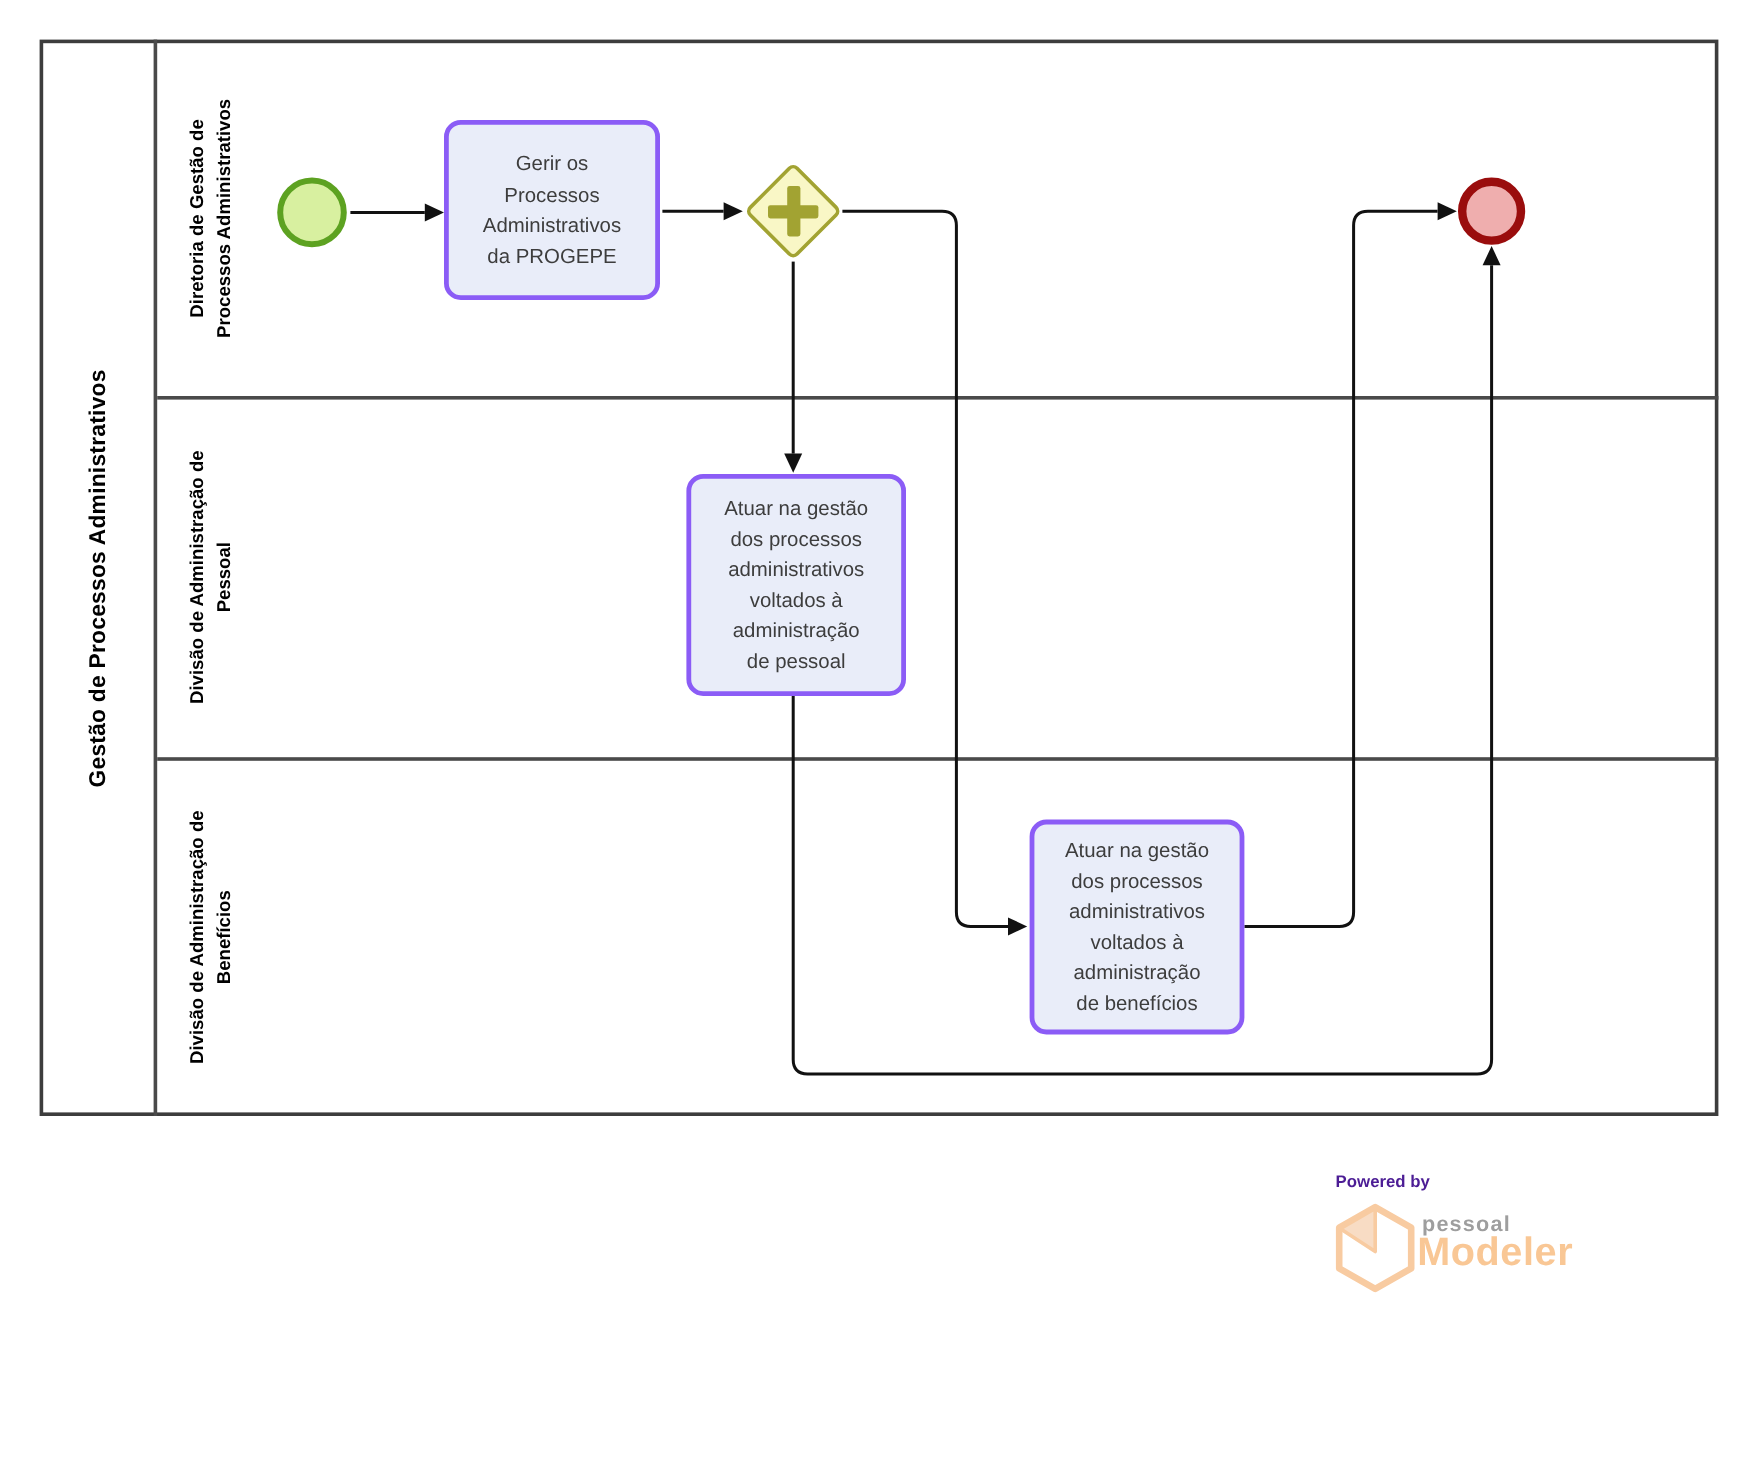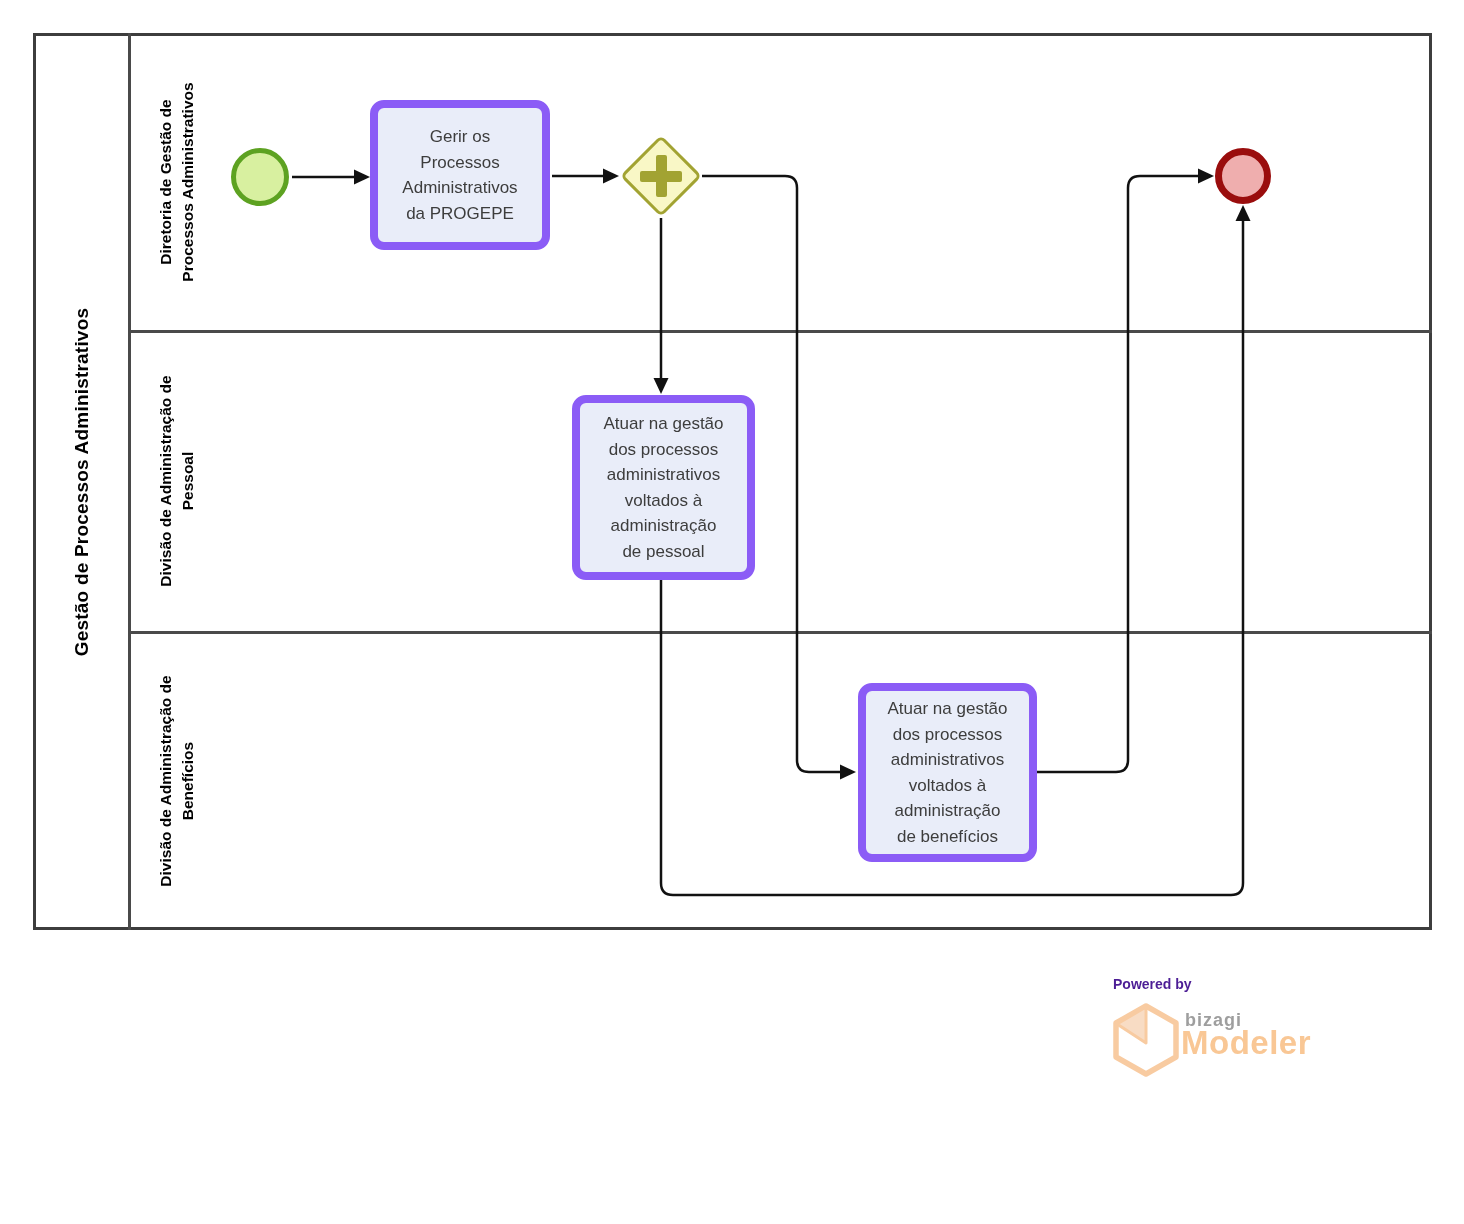--- a/index.html
+++ b/index.html
@@ -54,7 +54,7 @@
   }
   .task {
     background: #e9edf9;
-    border: 8px solid #8b5cf6;
+    border: 4px solid #8b5cf6;
     border-radius: 14px;
     display: flex; align-items: center; justify-content: center;
     text-align: center;

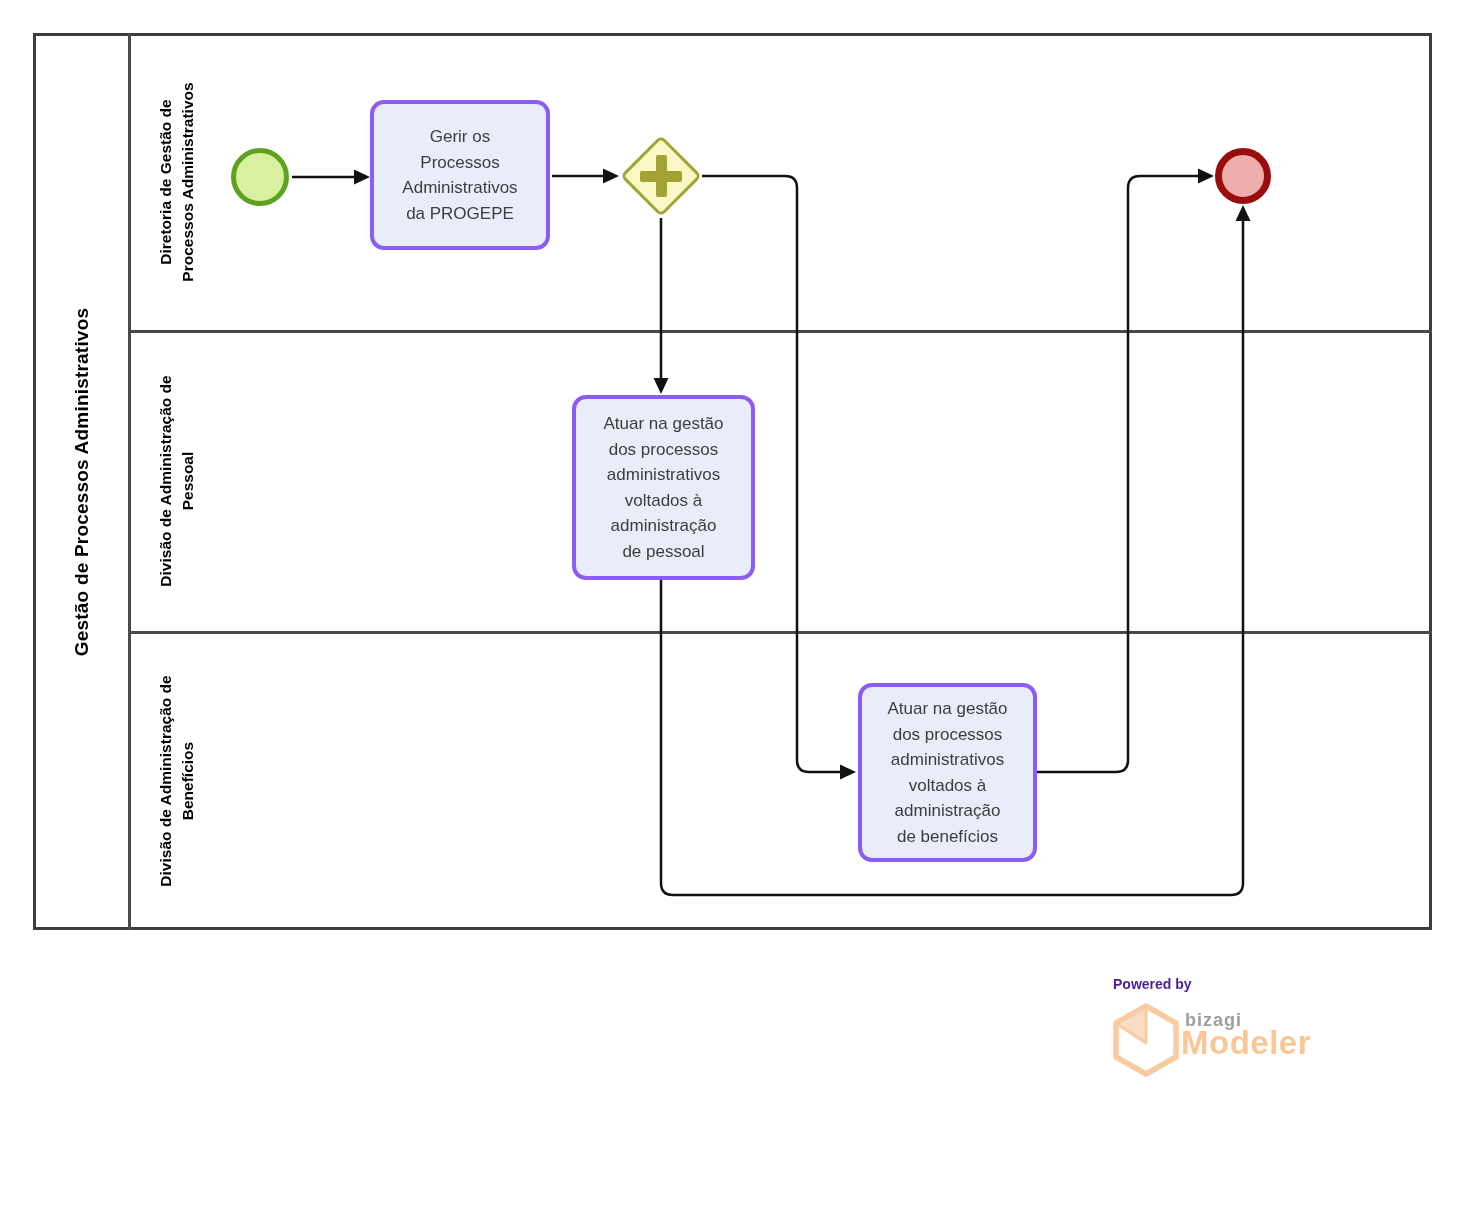--- a/index.html
+++ b/index.html
@@ -171,7 +171,7 @@
   <polygon points="36,5 7,22 36,41" fill="#f8dcc4" stroke="#f8cba1" stroke-width="3" stroke-linejoin="round"></polygon>
 </svg>
 
-<div class="abs brand-bizagi">bizagi</div>
+<div class="abs brand-bizagi">pessoal</div>
 <div class="abs brand-modeler">Modeler</div>
 
 </body></html>

